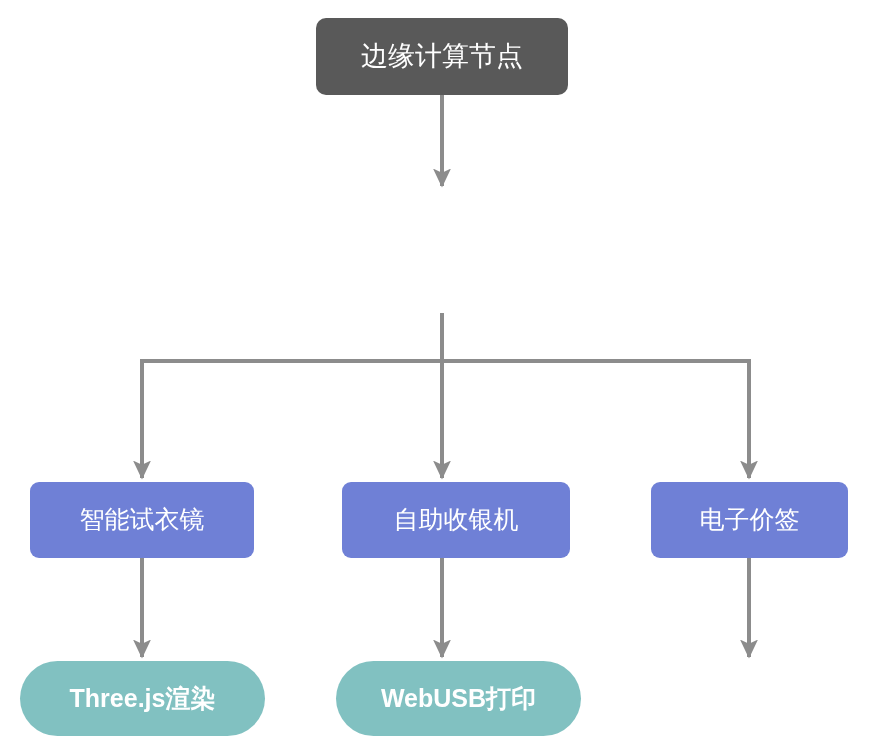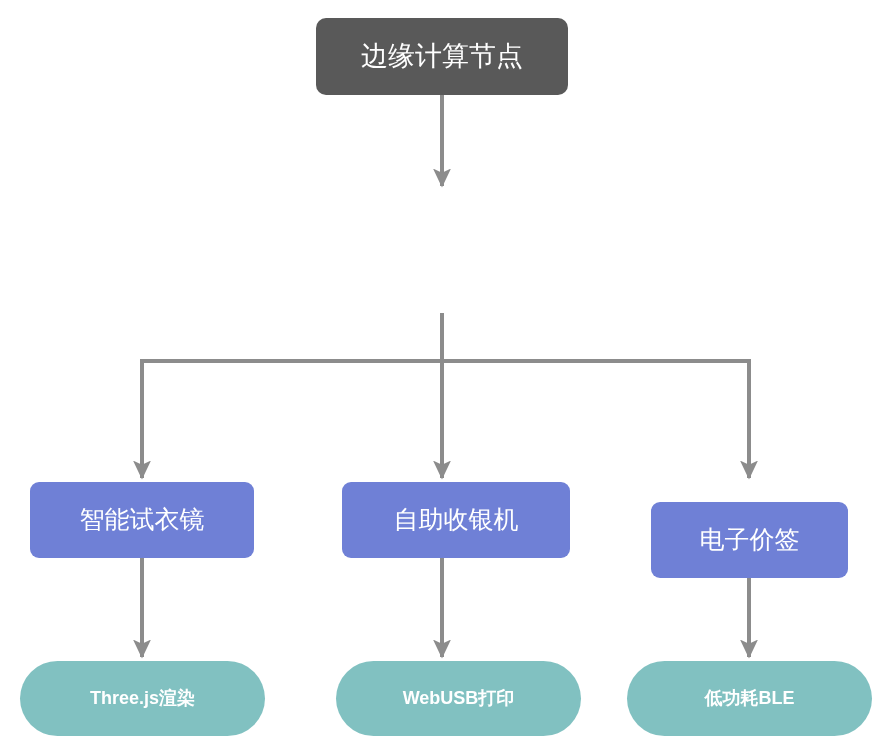--- a/index.html
+++ b/index.html
@@ -117,7 +117,7 @@
     <span class="node-label">自助收银机</span>
   </div>
 
-  <div class="node node-terminal" style="left:651px; top:482px; width:197px; height:76px;margin-top:20px;">
+  <div class="node node-terminal" style="left:651px; top:482px; width:197px; height:76px;">
     <span class="node-label">电子价签</span>
   </div>
 

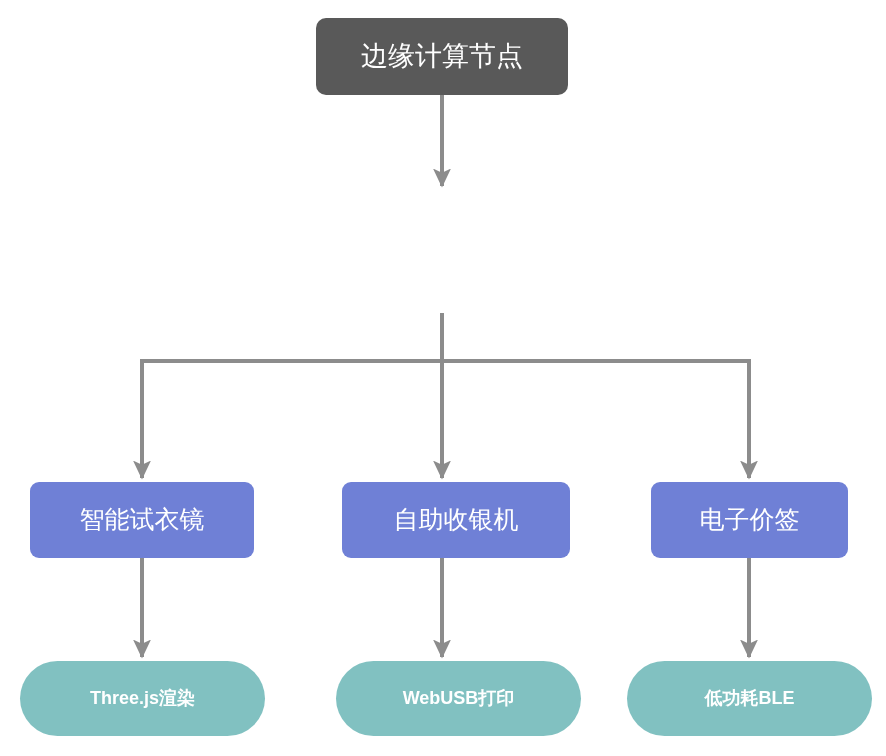--- a/index.html
+++ b/index.html
@@ -69,7 +69,7 @@
   .node-tech {
     background: #81c1c1;
     border-radius: 38px;
-    font-size: 18px;
+    font-size: 25px;
     font-weight: bold;
   }
 </style>

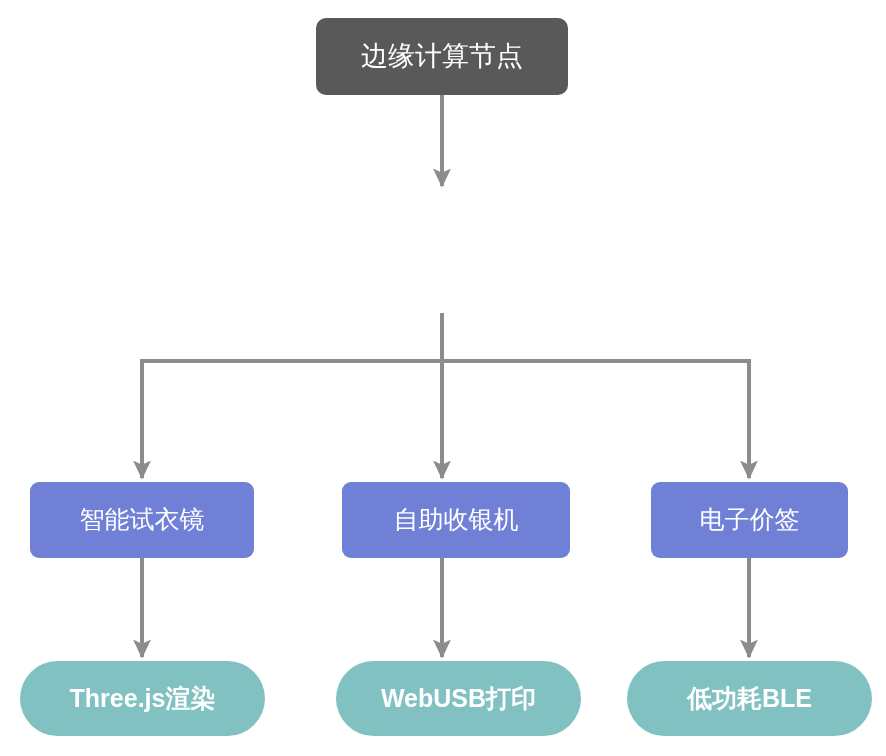--- a/index.html
+++ b/index.html
@@ -129,9 +129,6 @@
     <span class="node-label">WebUSB打印</span>
   </div>
 
-  <div class="node node-tech" style="left:627px; top:661px; width:245px; height:75px;">
-    <span class="node-label">低功耗BLE</span>
-  </div>
 
 </div>
 

